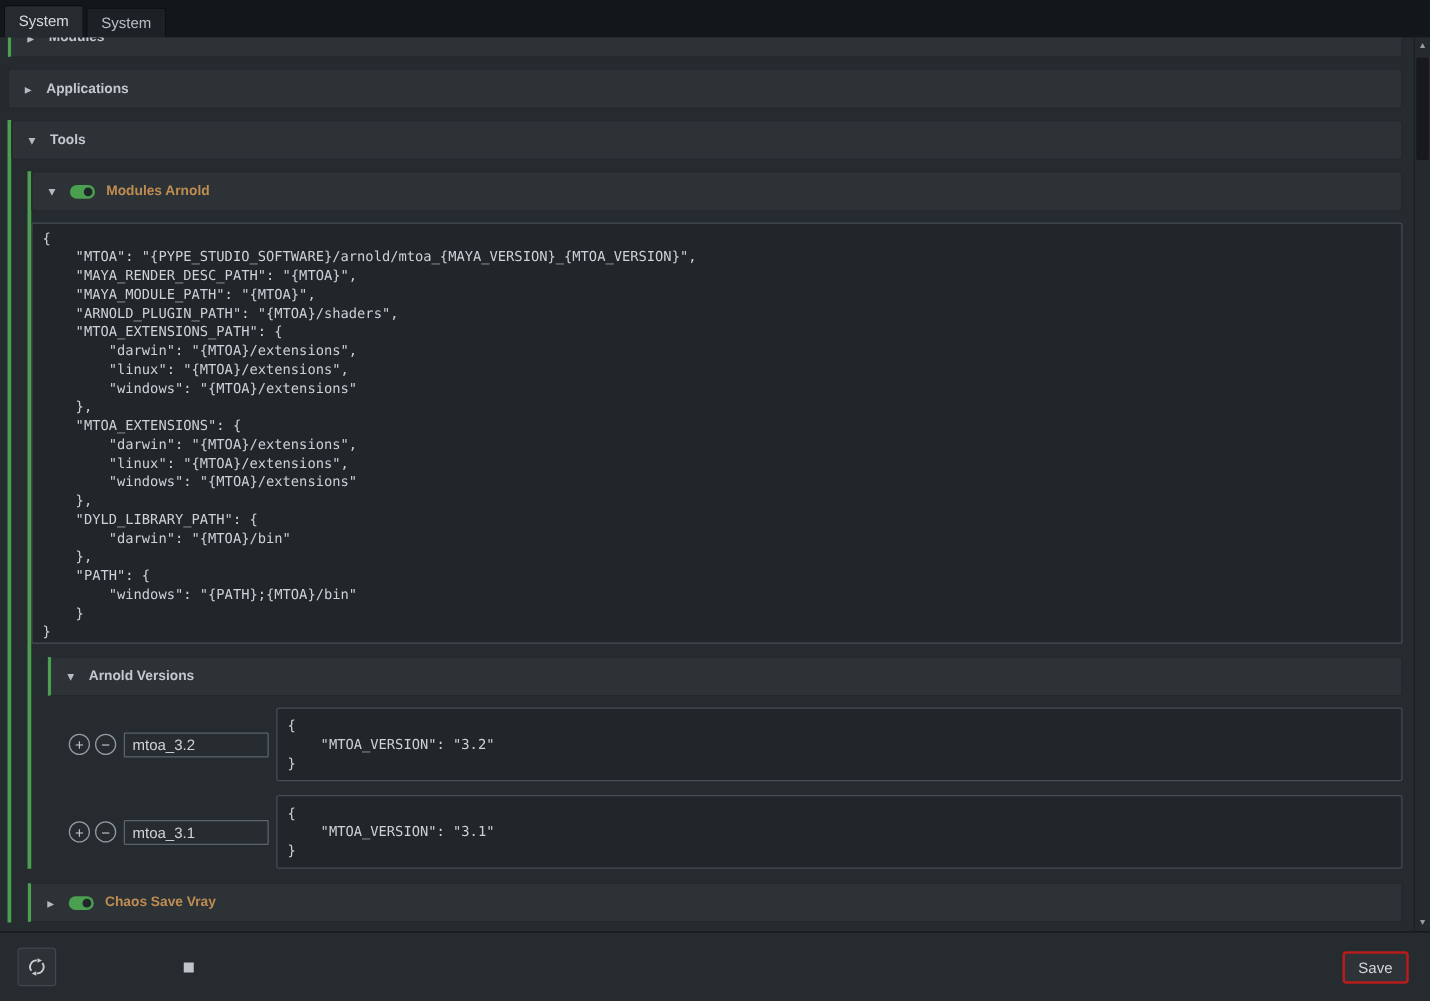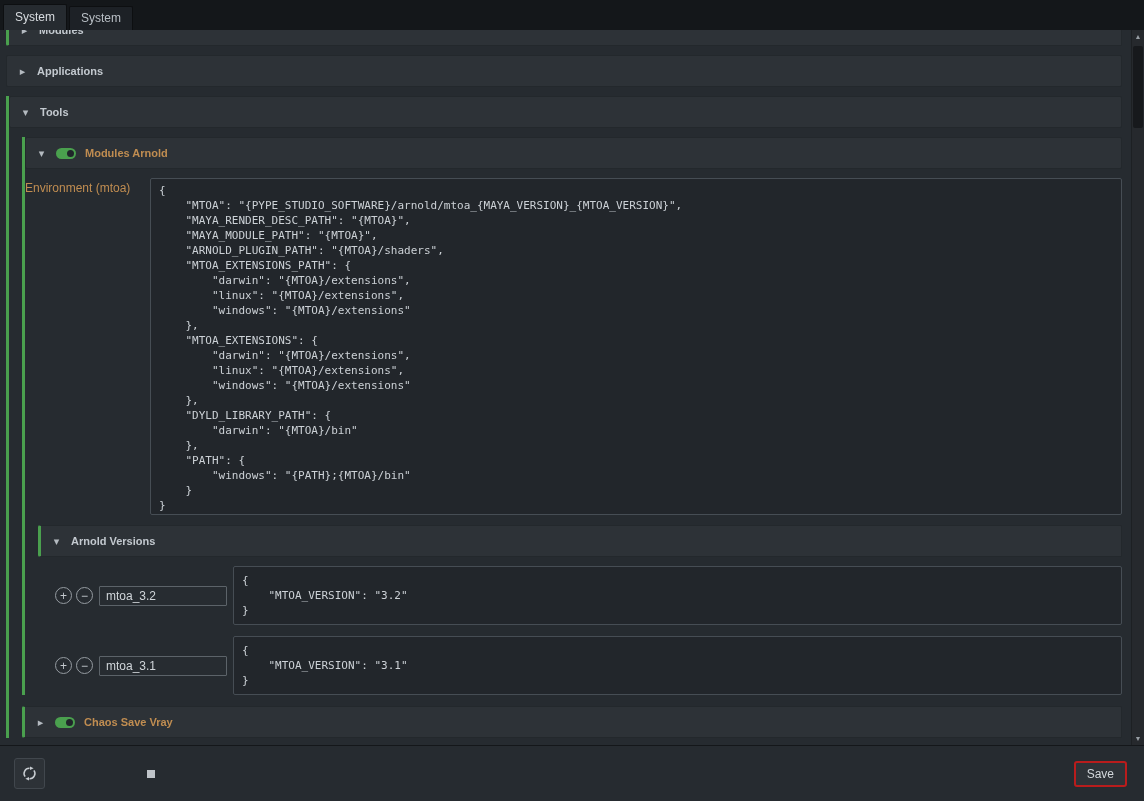--- a/index.html
+++ b/index.html
@@ -117,7 +117,6 @@
             </div>
 
             <div class="env-row">
-              <div class="field-label">Environment (mtoa)</div>
               <textarea class="json env" spellcheck="false" wrap="off" style="">{
     "MTOA": "{PYPE_STUDIO_SOFTWARE}/arnold/mtoa_{MAYA_VERSION}_{MTOA_VERSION}",
     "MAYA_RENDER_DESC_PATH": "{MTOA}",

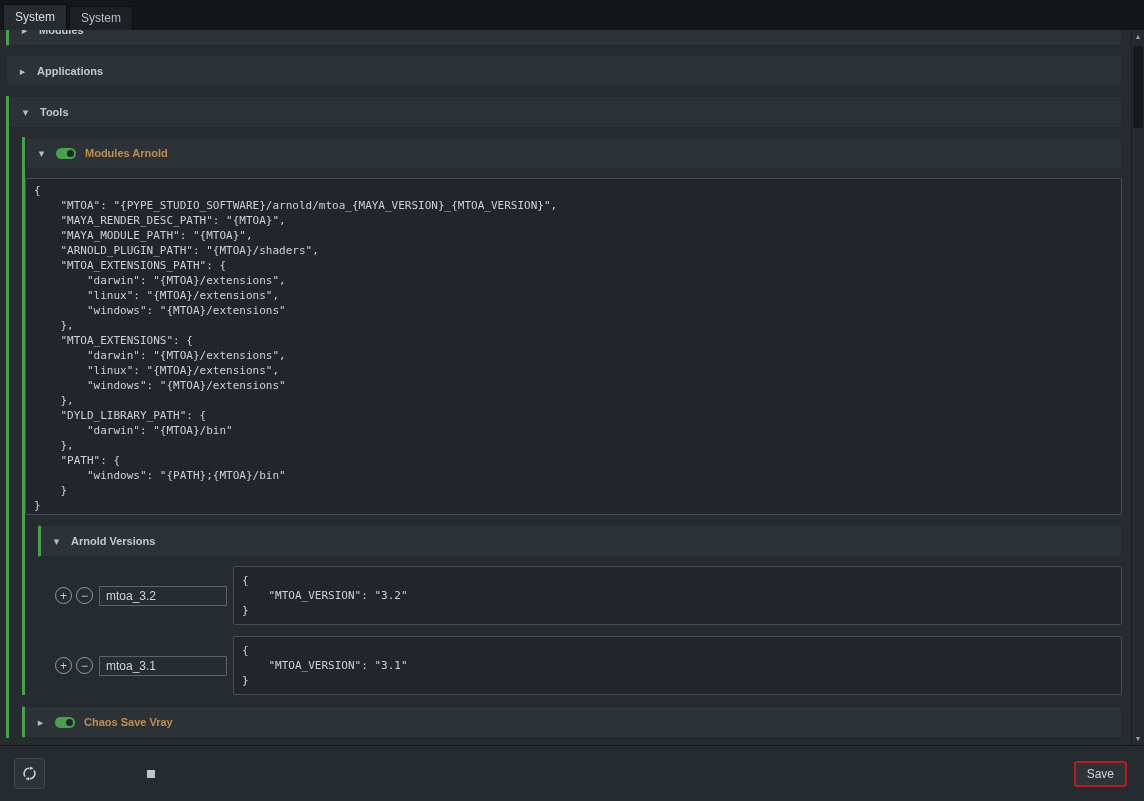--- a/index.html
+++ b/index.html
@@ -55,7 +55,7 @@
   .round{width:17px;height:17px;border-radius:50%;background:transparent;border:1px solid #959ba1;
          color:#c3c8cd;font-size:12px;line-height:1;padding:0;margin-right:4px;
          display:flex;align-items:center;justify-content:center;font-family:inherit;cursor:default;}
-  .ver-input{width:128px;height:20px;box-sizing:border-box;background:#272c31;border:1px solid #5c6369;
+  .ver-input{width:116px;height:20px;box-sizing:border-box;background:#272c31;border:1px solid #5c6369;
              color:#d0d5d9;font-size:12px;padding:1px 6px;font-family:inherit;border-radius:1px;margin-left:2px;}
 
   .vray-hdr{margin-left:13px;}

